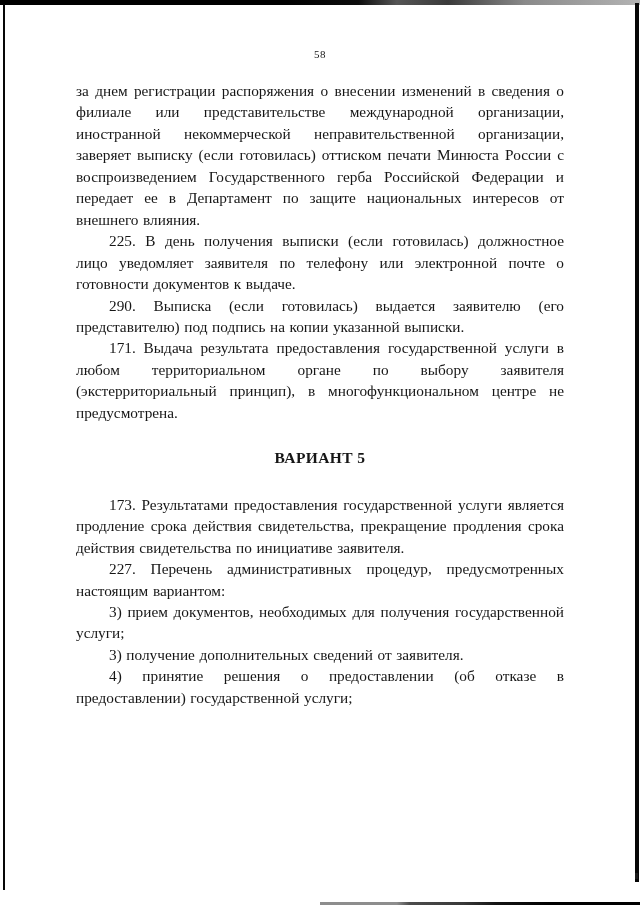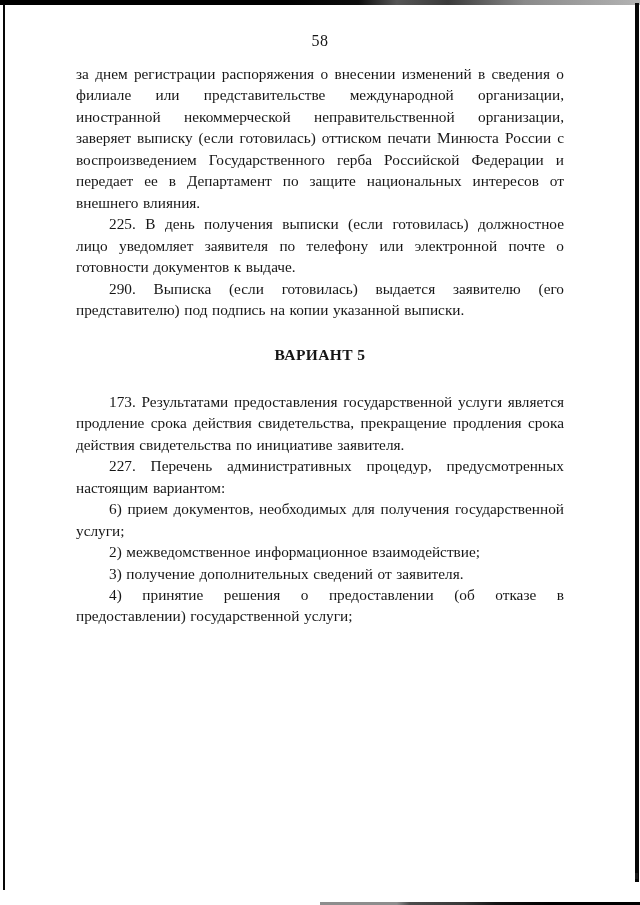--- a/index.html
+++ b/index.html
@@ -44,9 +44,9 @@
   }
   .page-number {
     position: absolute;
-    top: 32px; left: 0; width: 100%;
+    top: 48px; left: 0; width: 100%;
     text-align: center;
-    font-size: 16px;
+    font-size: 11px;
     letter-spacing: 0.5px;
   }
   .content {

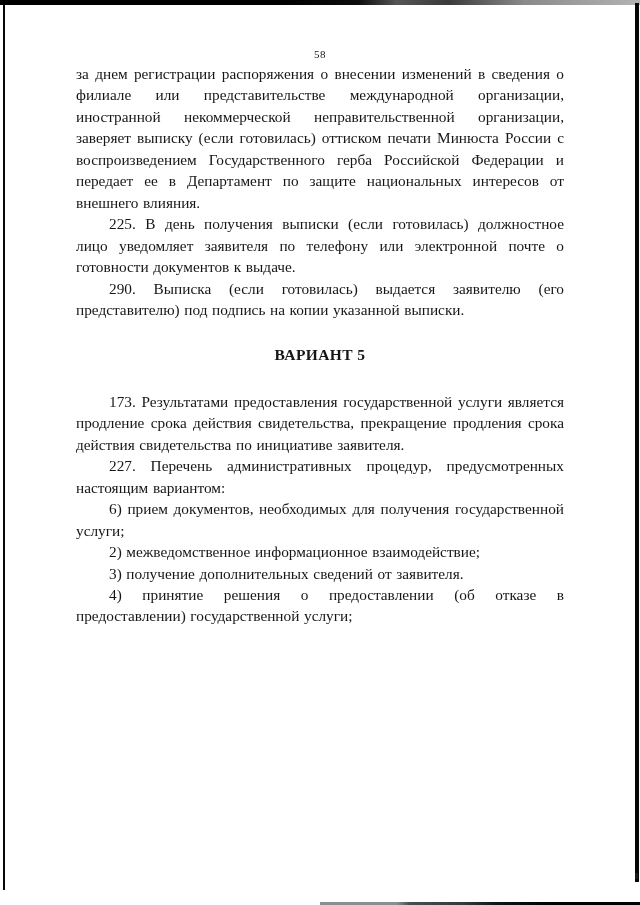--- a/index.html
+++ b/index.html
@@ -51,7 +51,7 @@
   }
   .content {
     position: absolute;
-    top: 63px;
+    top: 80px;
     left: 76px;
     width: 488px;
   }

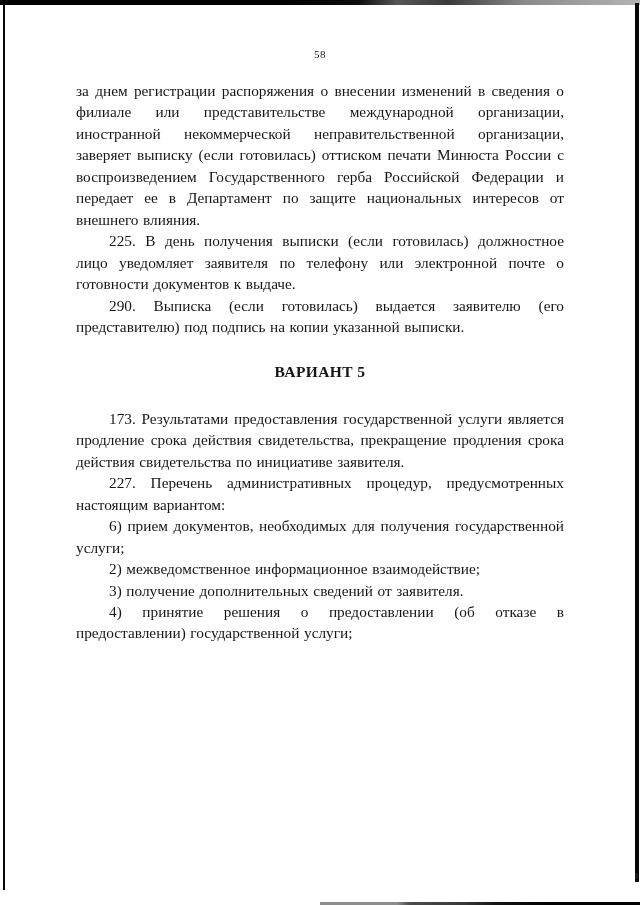--- a/index.html
+++ b/index.html
@@ -88,6 +88,7 @@
     <p class="para">за днем регистрации распоряжения о внесении изменений в сведения о филиале или представительстве международной организации, иностранной некоммерческой неправительственной организации, заверяет выписку (если готовилась) оттиском печати Минюста России с воспроизведением Государственного герба Российской Федерации и передает ее в Департамент по защите национальных интересов от внешнего влияния.</p>
     <p class="para indent">225. В день получения выписки (если готовилась) должностное лицо уведомляет заявителя по телефону или электронной почте о готовности документов к выдаче.</p>
     <p class="para indent">290. Выписка (если готовилась) выдается заявителю (его представителю) под подпись на копии указанной выписки.</p>
+    <p class="para indent">171. Выдача результата предоставления государственной услуги в любом территориальном органе по выбору заявителя (экстерриториальный принцип), в многофункциональном центре не предусмотрена.</p>
 
     <div class="heading">ВАРИАНТ 5</div>
 

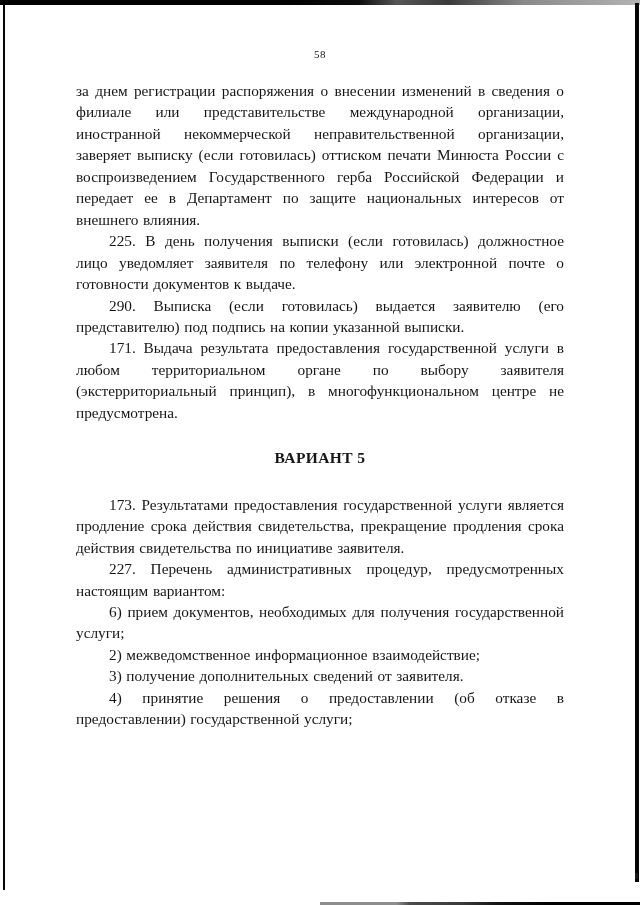--- a/index.html
+++ b/index.html
@@ -95,7 +95,7 @@
     <p class="para indent">173. Результатами предоставления государственной услуги является продление срока действия свидетельства, прекращение продления срока действия свидетельства по инициативе заявителя.</p>
     <p class="para indent">227. Перечень административных процедур, предусмотренных настоящим вариантом:</p>
 
-    <p class="para indent">6) прием документов, необходимых для получения государственной услуги;</p>
+    <p class="para indent">3) прием документов, необходимых для получения государственной услуги;</p>
     <p class="para indent">2) межведомственное информационное взаимодействие;</p>
     <p class="para indent">3) получение дополнительных сведений от заявителя.</p>
     <p class="para indent">4) принятие решения о предоставлении (об отказе в предоставлении) государственной услуги;</p>

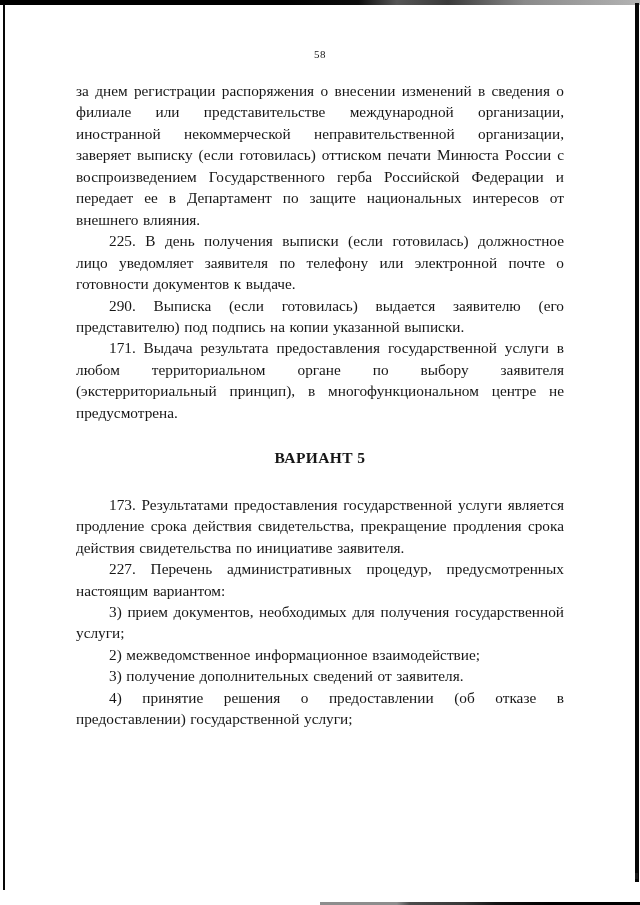--- a/index.html
+++ b/index.html
@@ -96,7 +96,6 @@
     <p class="para indent">227. Перечень административных процедур, предусмотренных настоящим вариантом:</p>
 
     <p class="para indent">3) прием документов, необходимых для получения государственной услуги;</p>
-    <p class="para indent">2) межведомственное информационное взаимодействие;</p>
     <p class="para indent">3) получение дополнительных сведений от заявителя.</p>
     <p class="para indent">4) принятие решения о предоставлении (об отказе в предоставлении) государственной услуги;</p>
   </div>

